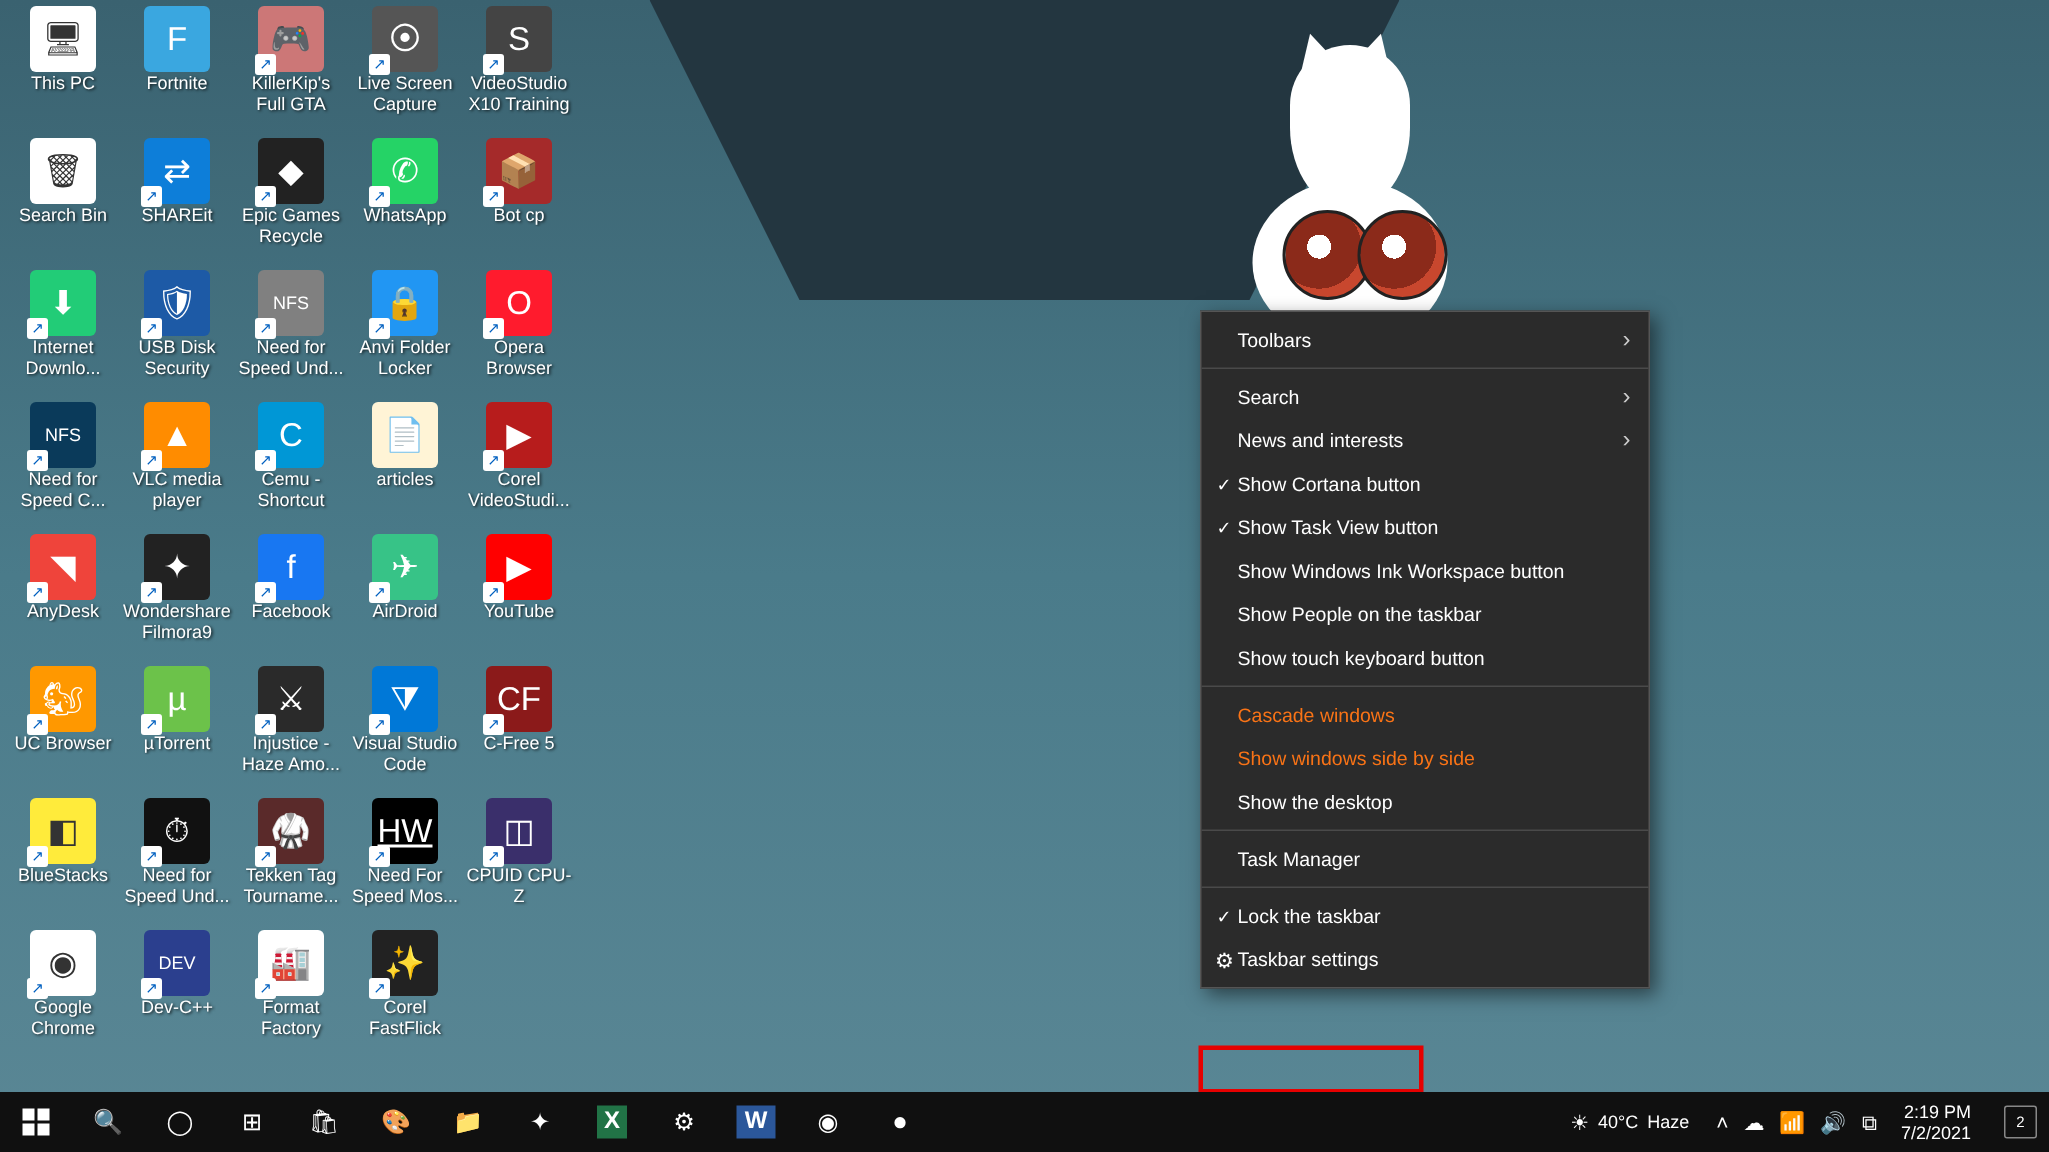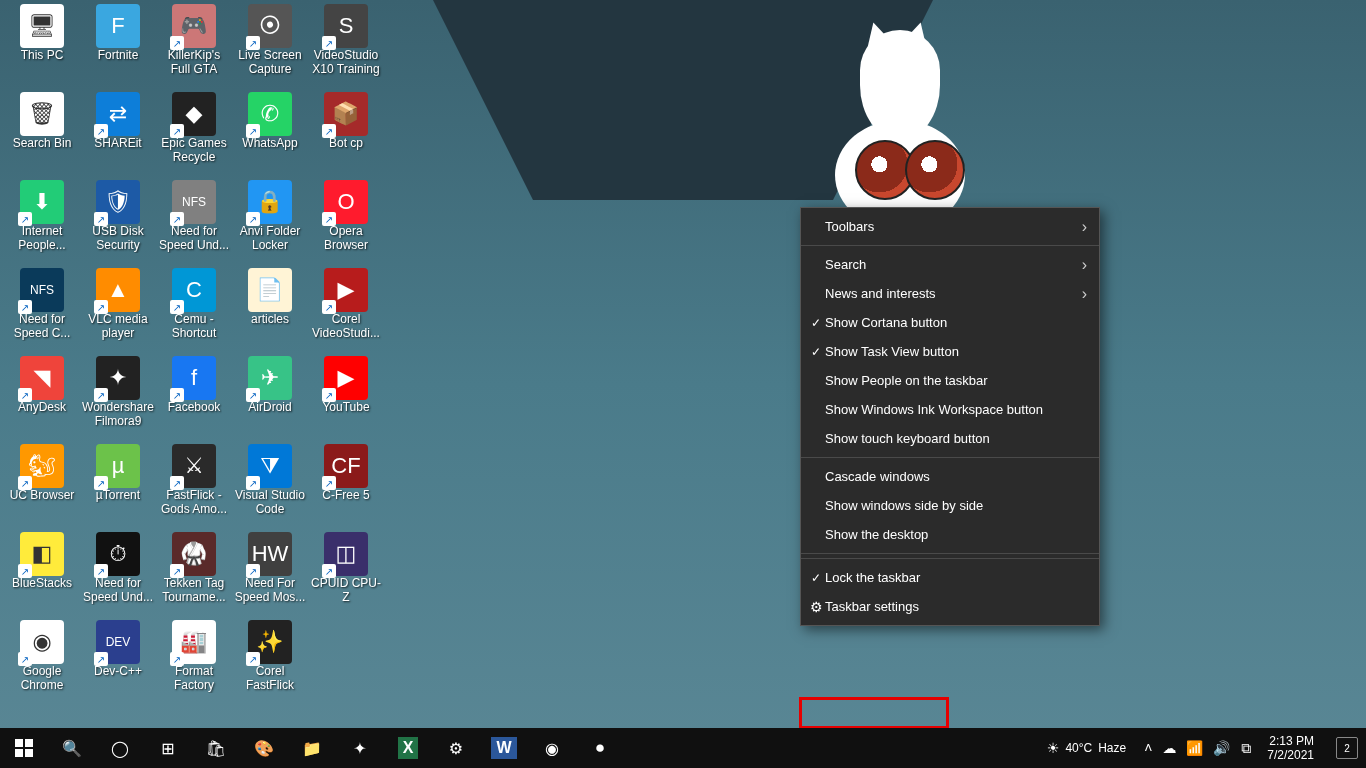--- a/index.html
+++ b/index.html
@@ -181,7 +181,7 @@
     </div>
     <div class="icon">
       <div class="icon-img" style="background: rgb(34, 204, 119); color: rgb(255, 255, 255); font-size: 22px;">⬇<div class="shortcut-arrow">↗</div></div>
-      <div class="icon-label">Internet People...</div>
+      <div class="icon-label">Internet Downlo...</div>
     </div>
     <div class="icon">
       <div class="icon-img" style="background: rgb(10, 58, 90); color: rgb(255, 255, 255); font-size: 12px;">NFS<div class="shortcut-arrow">↗</div></div>

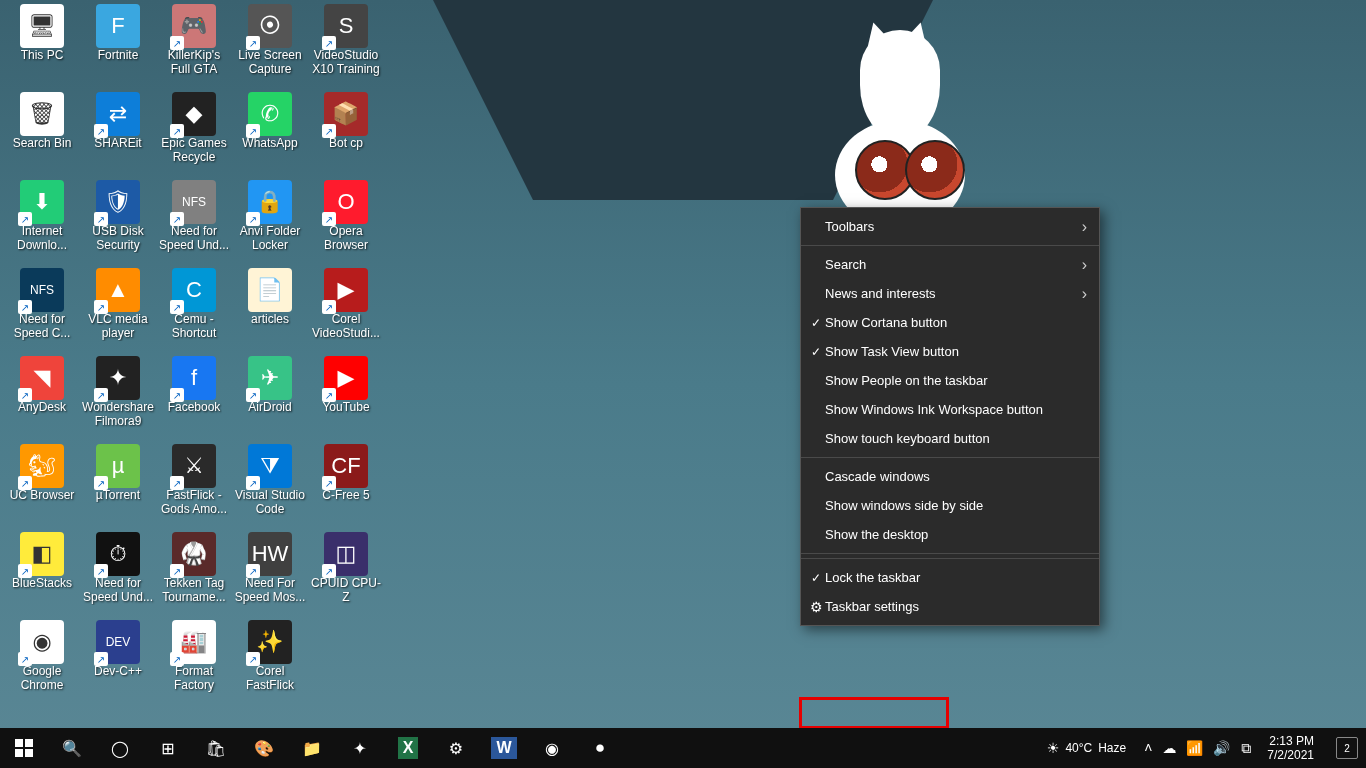--- a/index.html
+++ b/index.html
@@ -349,10 +349,10 @@
       <span>Show Task View button</span>
     </div>
     <div class="ctx-item" data-has-sub="false">
+      <span>Show Windows Ink Workspace button</span>
+    </div>
+    <div class="ctx-item" data-has-sub="false">
       <span>Show People on the taskbar</span>
-    </div>
-    <div class="ctx-item" data-has-sub="false">
-      <span>Show Windows Ink Workspace button</span>
     </div>
     <div class="ctx-item" data-has-sub="false">
       <span>Show touch keyboard button</span>

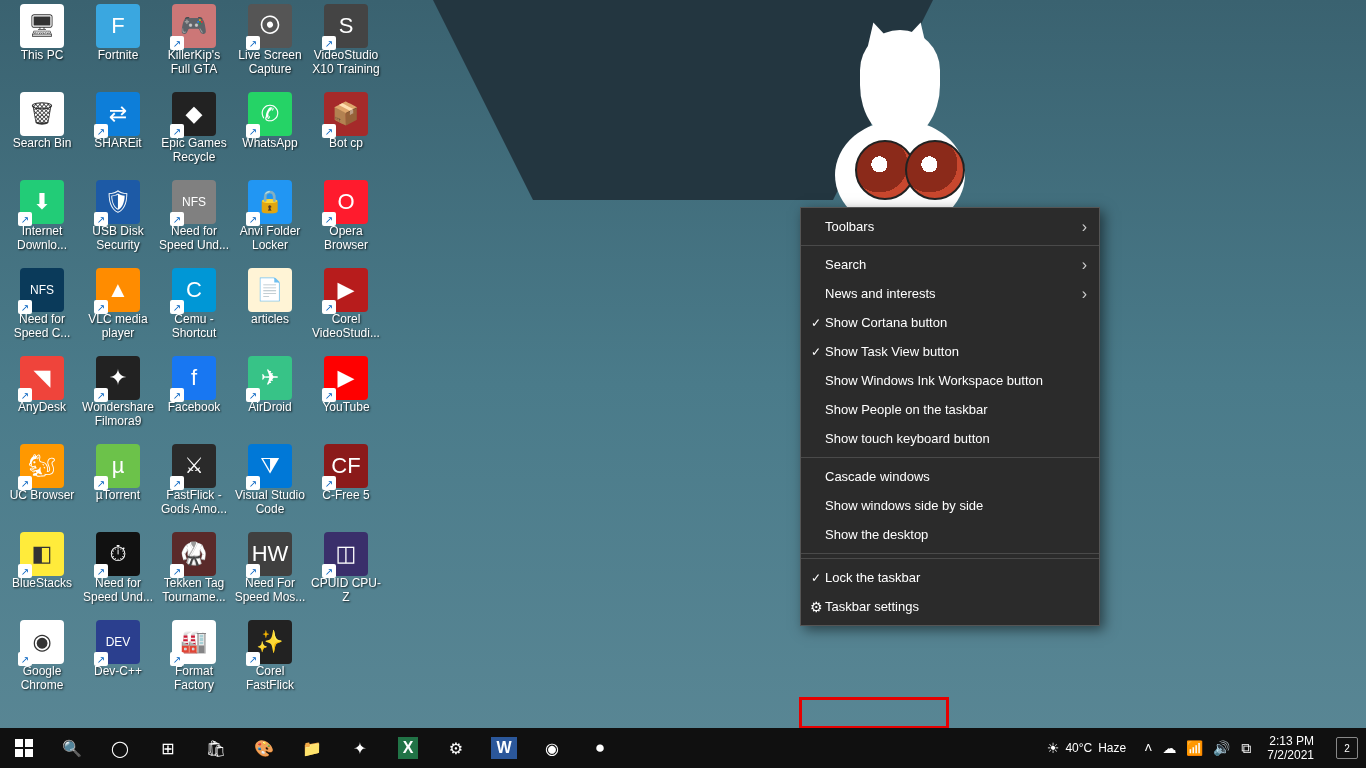--- a/index.html
+++ b/index.html
@@ -116,7 +116,7 @@
   .ctx-item .gear {
     position:absolute; left:9px; font-size:14px; color:#fff;
   }
-  .ctx-item.disabled { color:#ffffff;align-items:center; }
+  .ctx-item.disabled { color:#f97316;align-items:center; }
   .ctx-sep { height:1px; background:#4a4a4a; margin:4px 0; }
   .ctx-highlight {
     border: 3px solid #e60000;

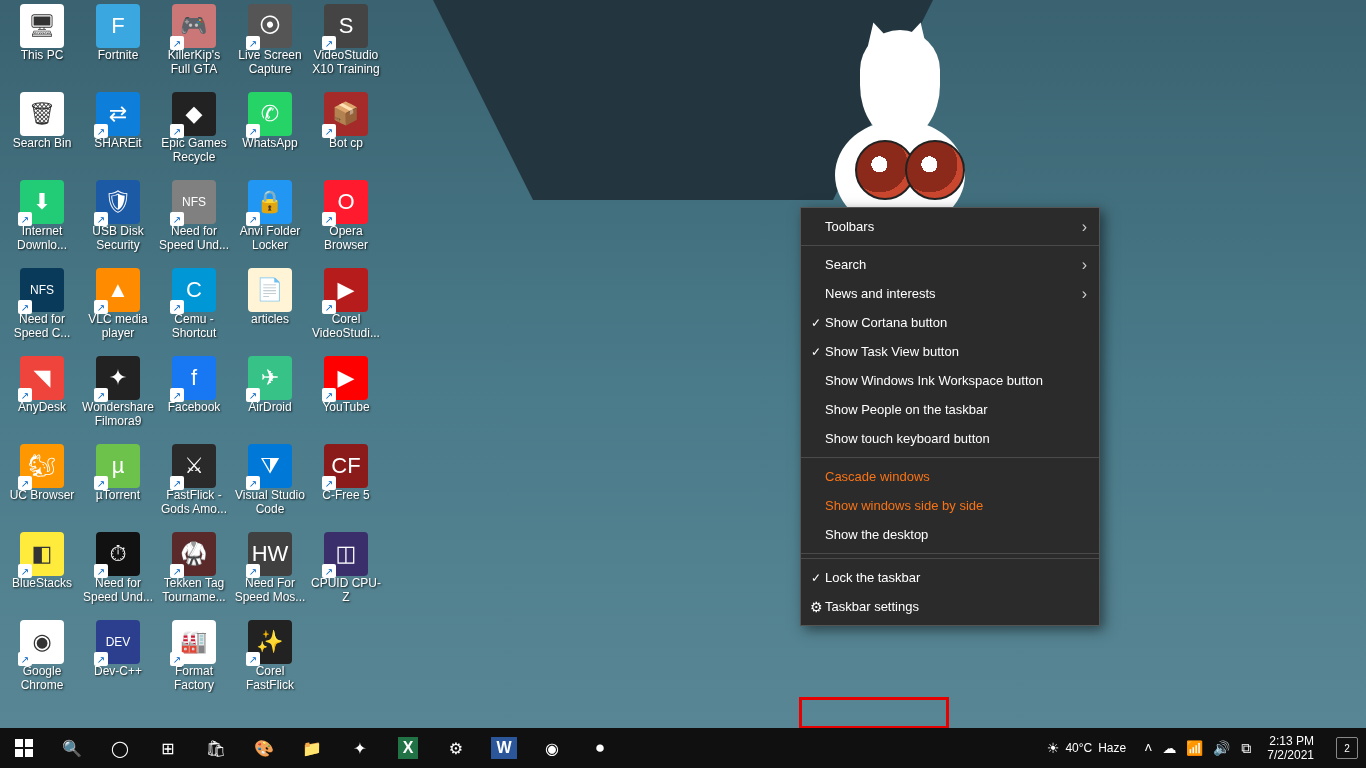--- a/index.html
+++ b/index.html
@@ -257,7 +257,7 @@
     </div>
     <div class="icon">
       <div class="icon-img" style="background: rgb(42, 42, 42); color: rgb(255, 255, 255); font-size: 22px;">⚔<div class="shortcut-arrow">↗</div></div>
-      <div class="icon-label">FastFlick - Gods Amo...</div>
+      <div class="icon-label">Injustice - Haze Amo...</div>
     </div>
     <div class="icon">
       <div class="icon-img" style="background: rgb(90, 42, 42); color: rgb(255, 255, 255); font-size: 22px;">🥋<div class="shortcut-arrow">↗</div></div>

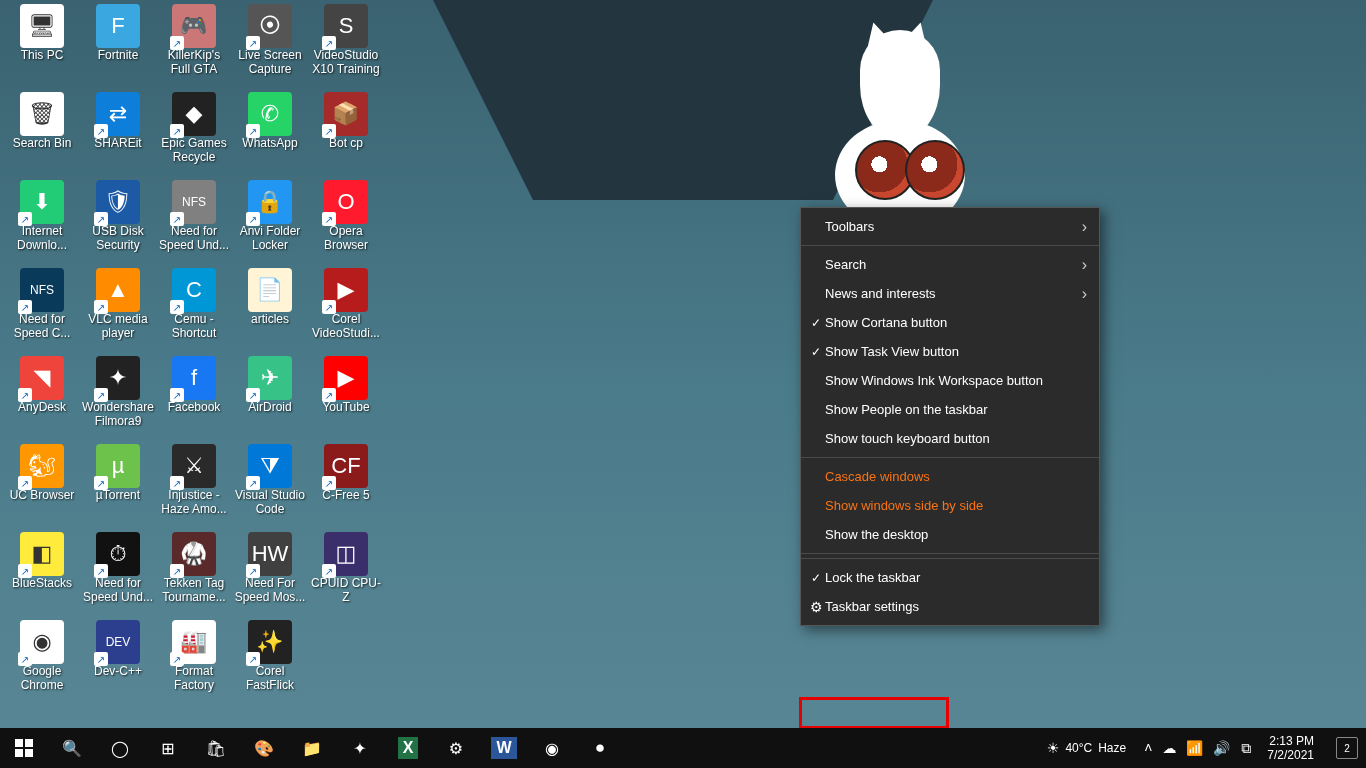--- a/index.html
+++ b/index.html
@@ -292,7 +292,7 @@
       <div class="icon-label">Visual Studio Code</div>
     </div>
     <div class="icon">
-      <div class="icon-img" style="background: #404040; color: rgb(255, 255, 255); font-size: 22px;">HW<div class="shortcut-arrow">↗</div></div>
+      <div class="icon-img" style="background: #000000; color: rgb(255, 255, 255); font-size: 22px; text-decoration: underline;">HW<div class="shortcut-arrow">↗</div></div>
       <div class="icon-label">Need For Speed Mos...</div>
     </div>
     <div class="icon">

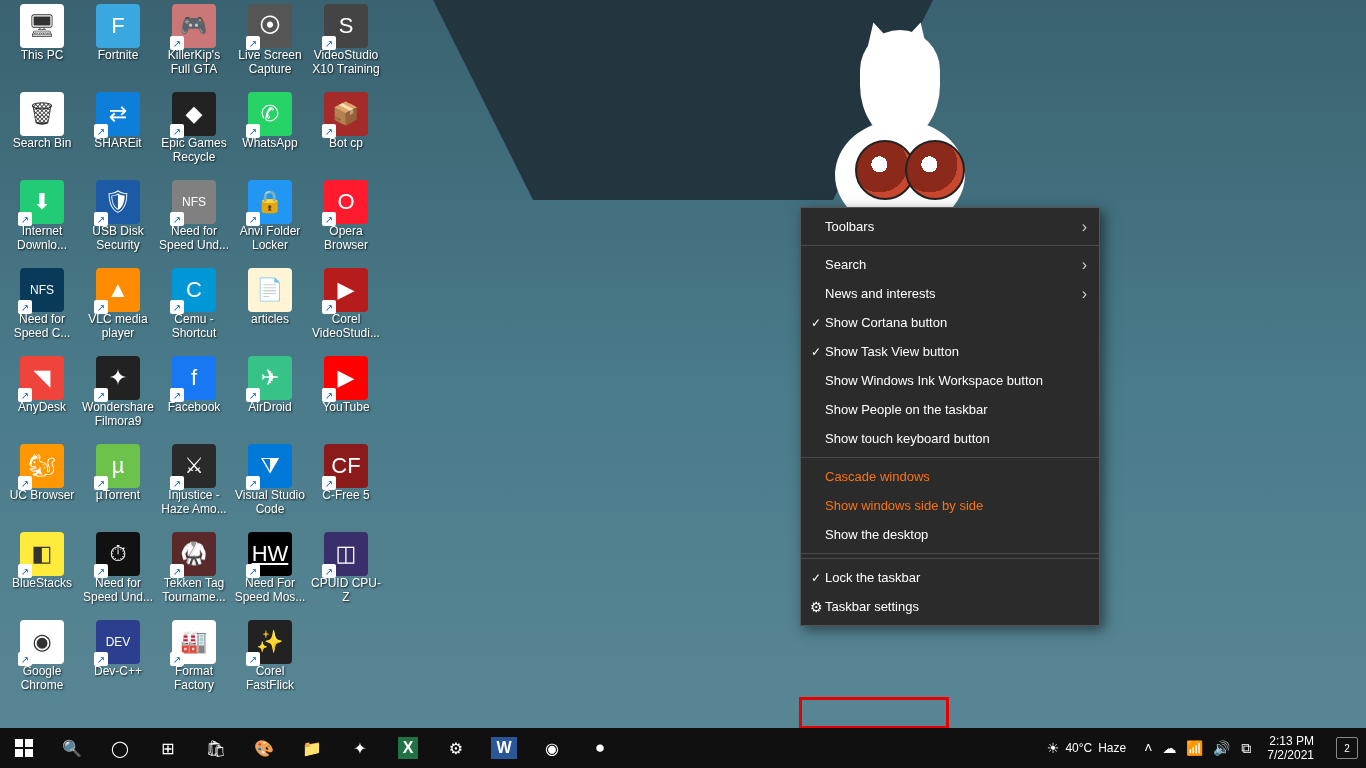--- a/index.html
+++ b/index.html
@@ -368,6 +368,9 @@
       <span>Show the desktop</span>
     </div>
     <div class="ctx-sep"></div>
+    <div class="ctx-item" data-has-sub="false">
+      <span>Task Manager</span>
+    </div>
     <div class="ctx-sep"></div>
     <div class="ctx-item" data-has-sub="false">
       <span class="check">✓</span>

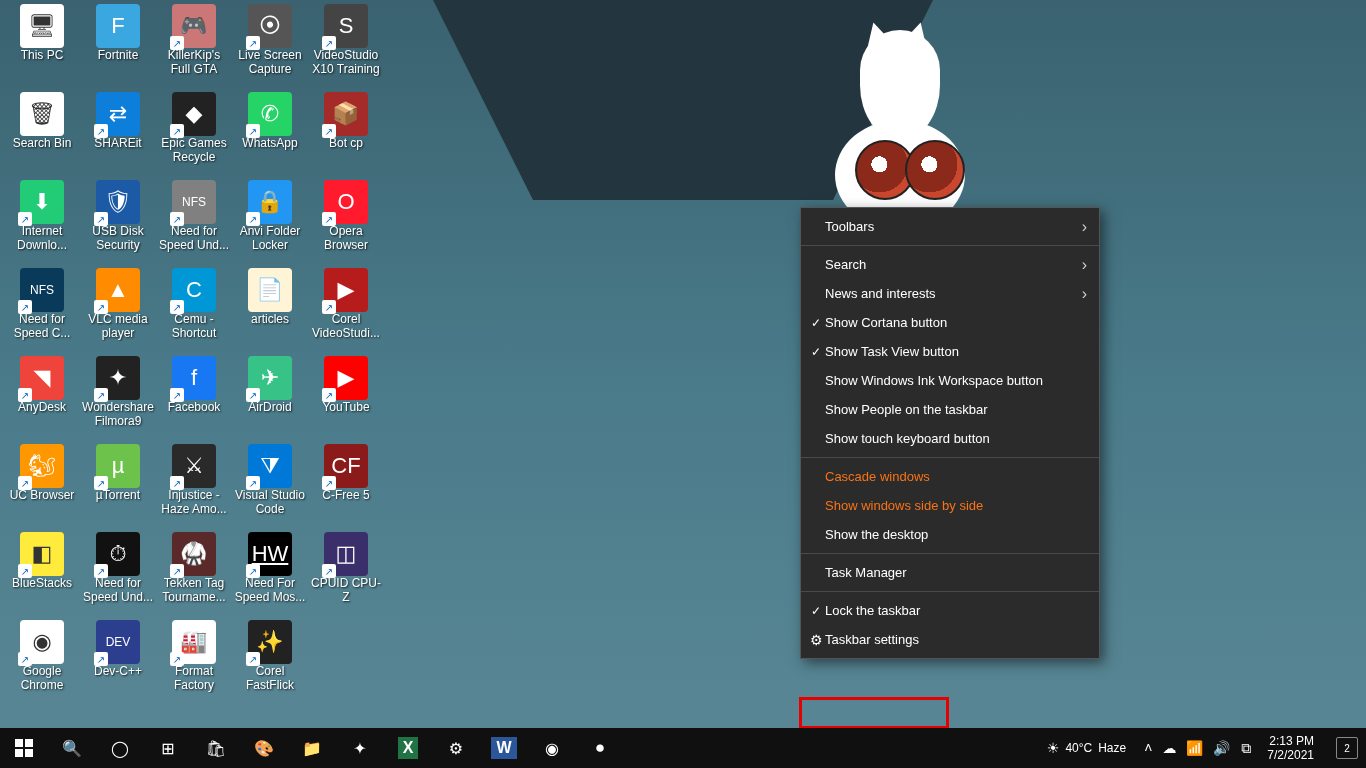--- a/index.html
+++ b/index.html
@@ -445,7 +445,7 @@
         <span class="t-icon">⧉</span>
       </div>
     <div class="clock">
-      <div>2:13 PM</div>
+      <div>2:19 PM</div>
       <div>7/2/2021</div>
     </div>
     <div class="notif-badge">

